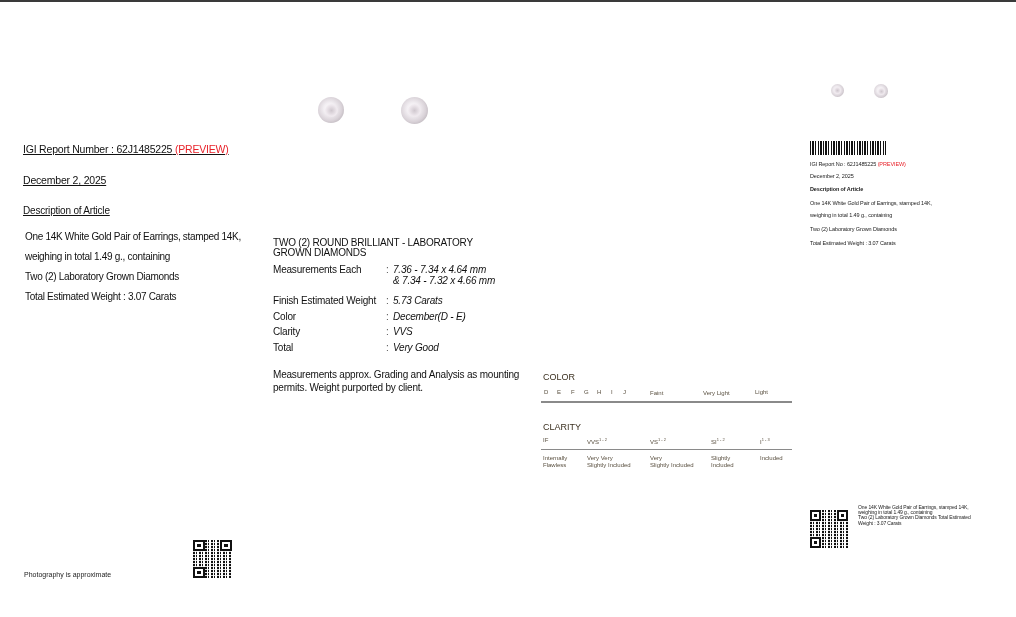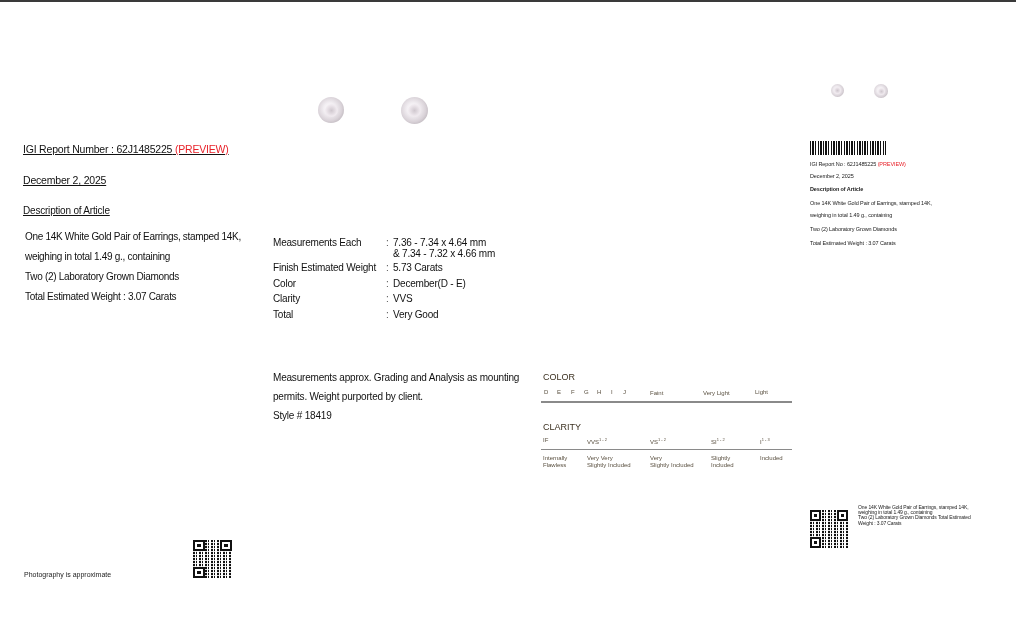--- a/index.html
+++ b/index.html
@@ -71,6 +71,7 @@
 </div>
 
 <div class="spec">
+  <div class="title" style="width:240px;margin-bottom:7px;">TWO (2) ROUND BRILLIANT - LABORATORY GROWN DIAMONDS</div>
   <div class="row" style="margin-bottom:4px;">
     <span class="k">Measurements Each</span>
     <span class="c">:</span>

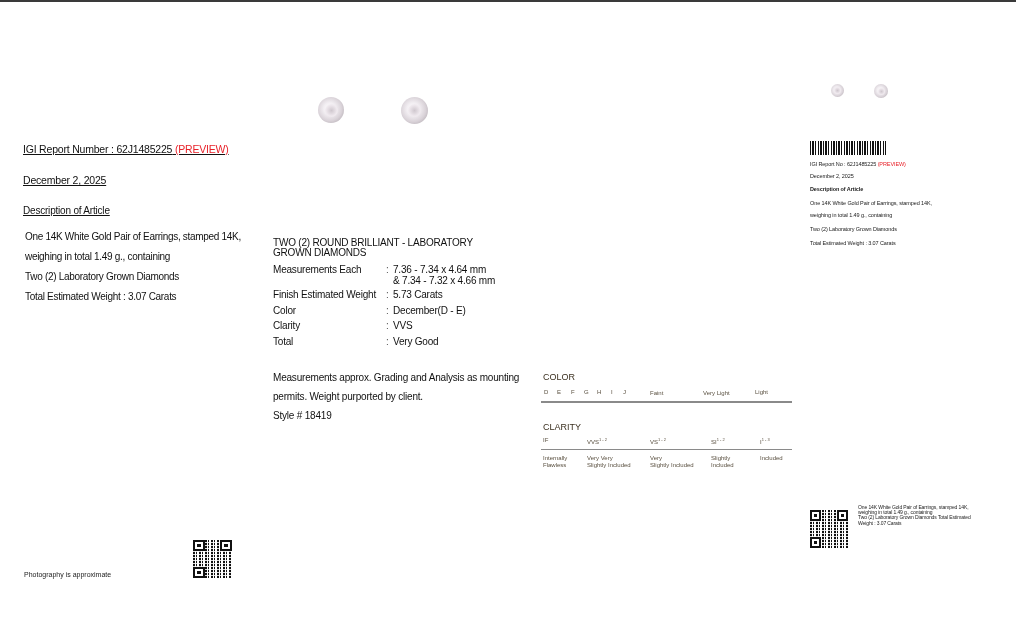--- a/index.html
+++ b/index.html
@@ -72,7 +72,7 @@
 
 <div class="spec">
   <div class="title" style="width:240px;margin-bottom:7px;">TWO (2) ROUND BRILLIANT - LABORATORY GROWN DIAMONDS</div>
-  <div class="row" style="margin-bottom:4px;">
+  <div class="row" style="margin-bottom:10px;">
     <span class="k">Measurements Each</span>
     <span class="c">:</span>
     <span class="v">

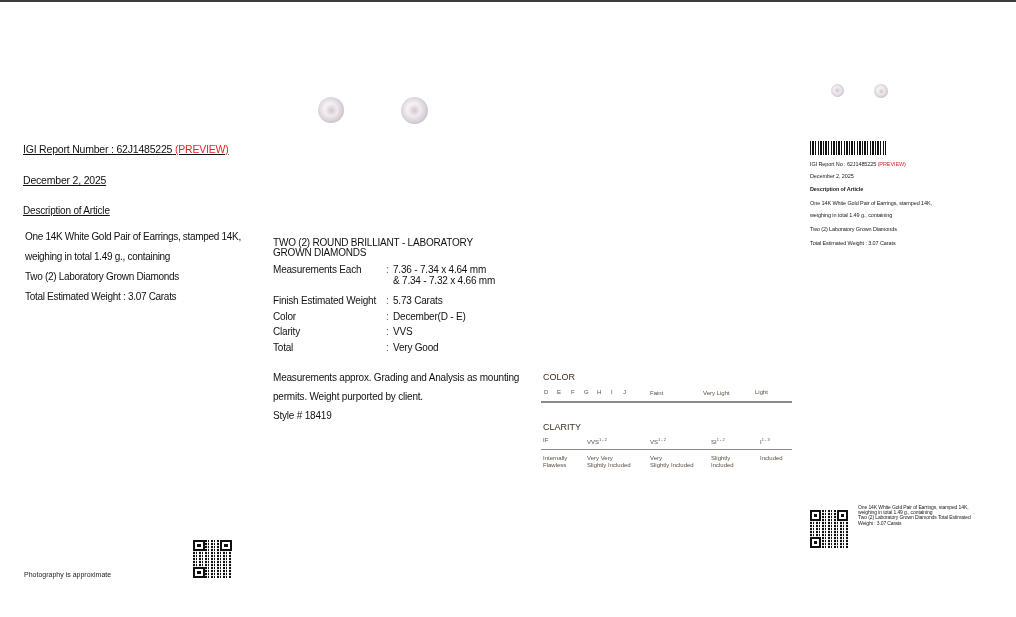--- a/index.html
+++ b/index.html
@@ -26,7 +26,7 @@
     .spec .row { display: flex; line-height: 10.5px; }
     .spec .k { width: 113px; }
     .spec .c { width: 7px; color: #555; }
-    .spec .v { flex: 1; }
+    .spec .v { flex: 1; font-style: italic; }
 
     .notes { position: absolute; left: 273px; top: 368px; width: 250px; font-size: 10px; line-height: 19px; letter-spacing: -0.2px; }
 

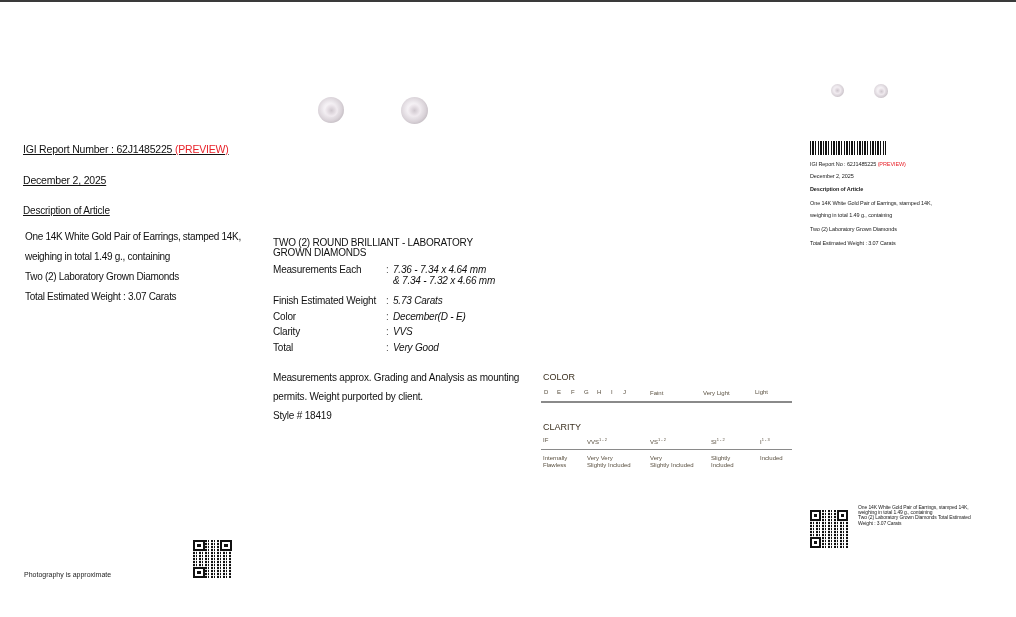--- a/index.html
+++ b/index.html
@@ -28,7 +28,7 @@
     .spec .c { width: 7px; color: #555; }
     .spec .v { flex: 1; font-style: italic; }
 
-    .notes { position: absolute; left: 273px; top: 368px; width: 250px; font-size: 10px; line-height: 19px; letter-spacing: -0.2px; }
+    .notes { position: absolute; left: 273px; top: 368px; width: 250px; font-size: 10px; line-height: 13px; letter-spacing: -0.2px; }
 
     
     .scale-title { position: absolute; font-size: 9px; color: #3b3020; letter-spacing: 0; }

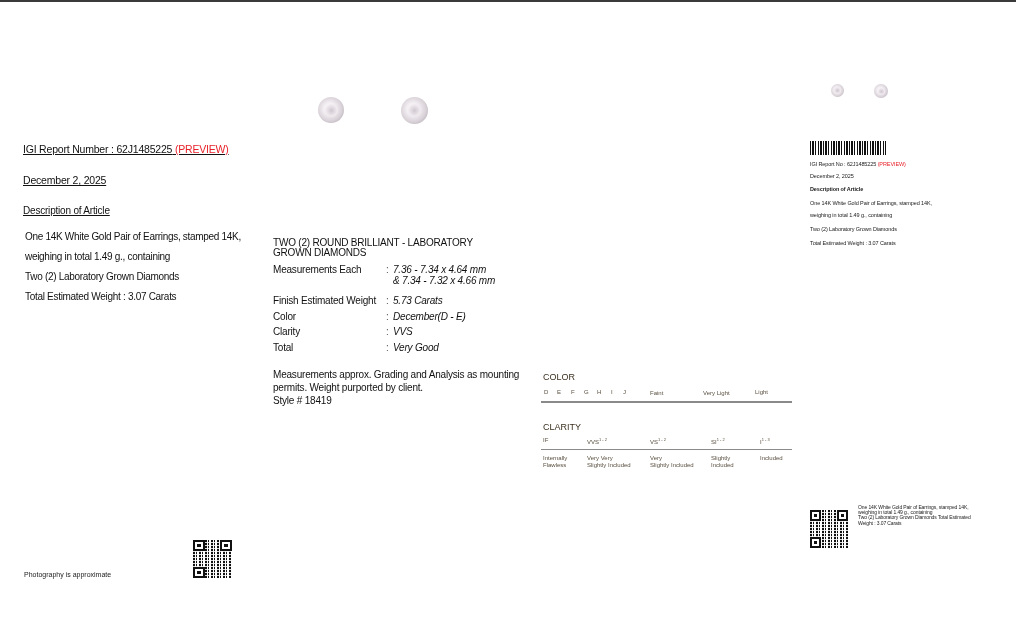--- a/index.html
+++ b/index.html
@@ -104,7 +104,6 @@
 
 <div class="notes">
   <div>Measurements approx. Grading and Analysis as mounting permits. Weight purported by client.</div>
-  <div>Style # 18419</div>
 </div>
 
 <div class="scale-title" style="left:543px;top:372px;">COLOR</div>

